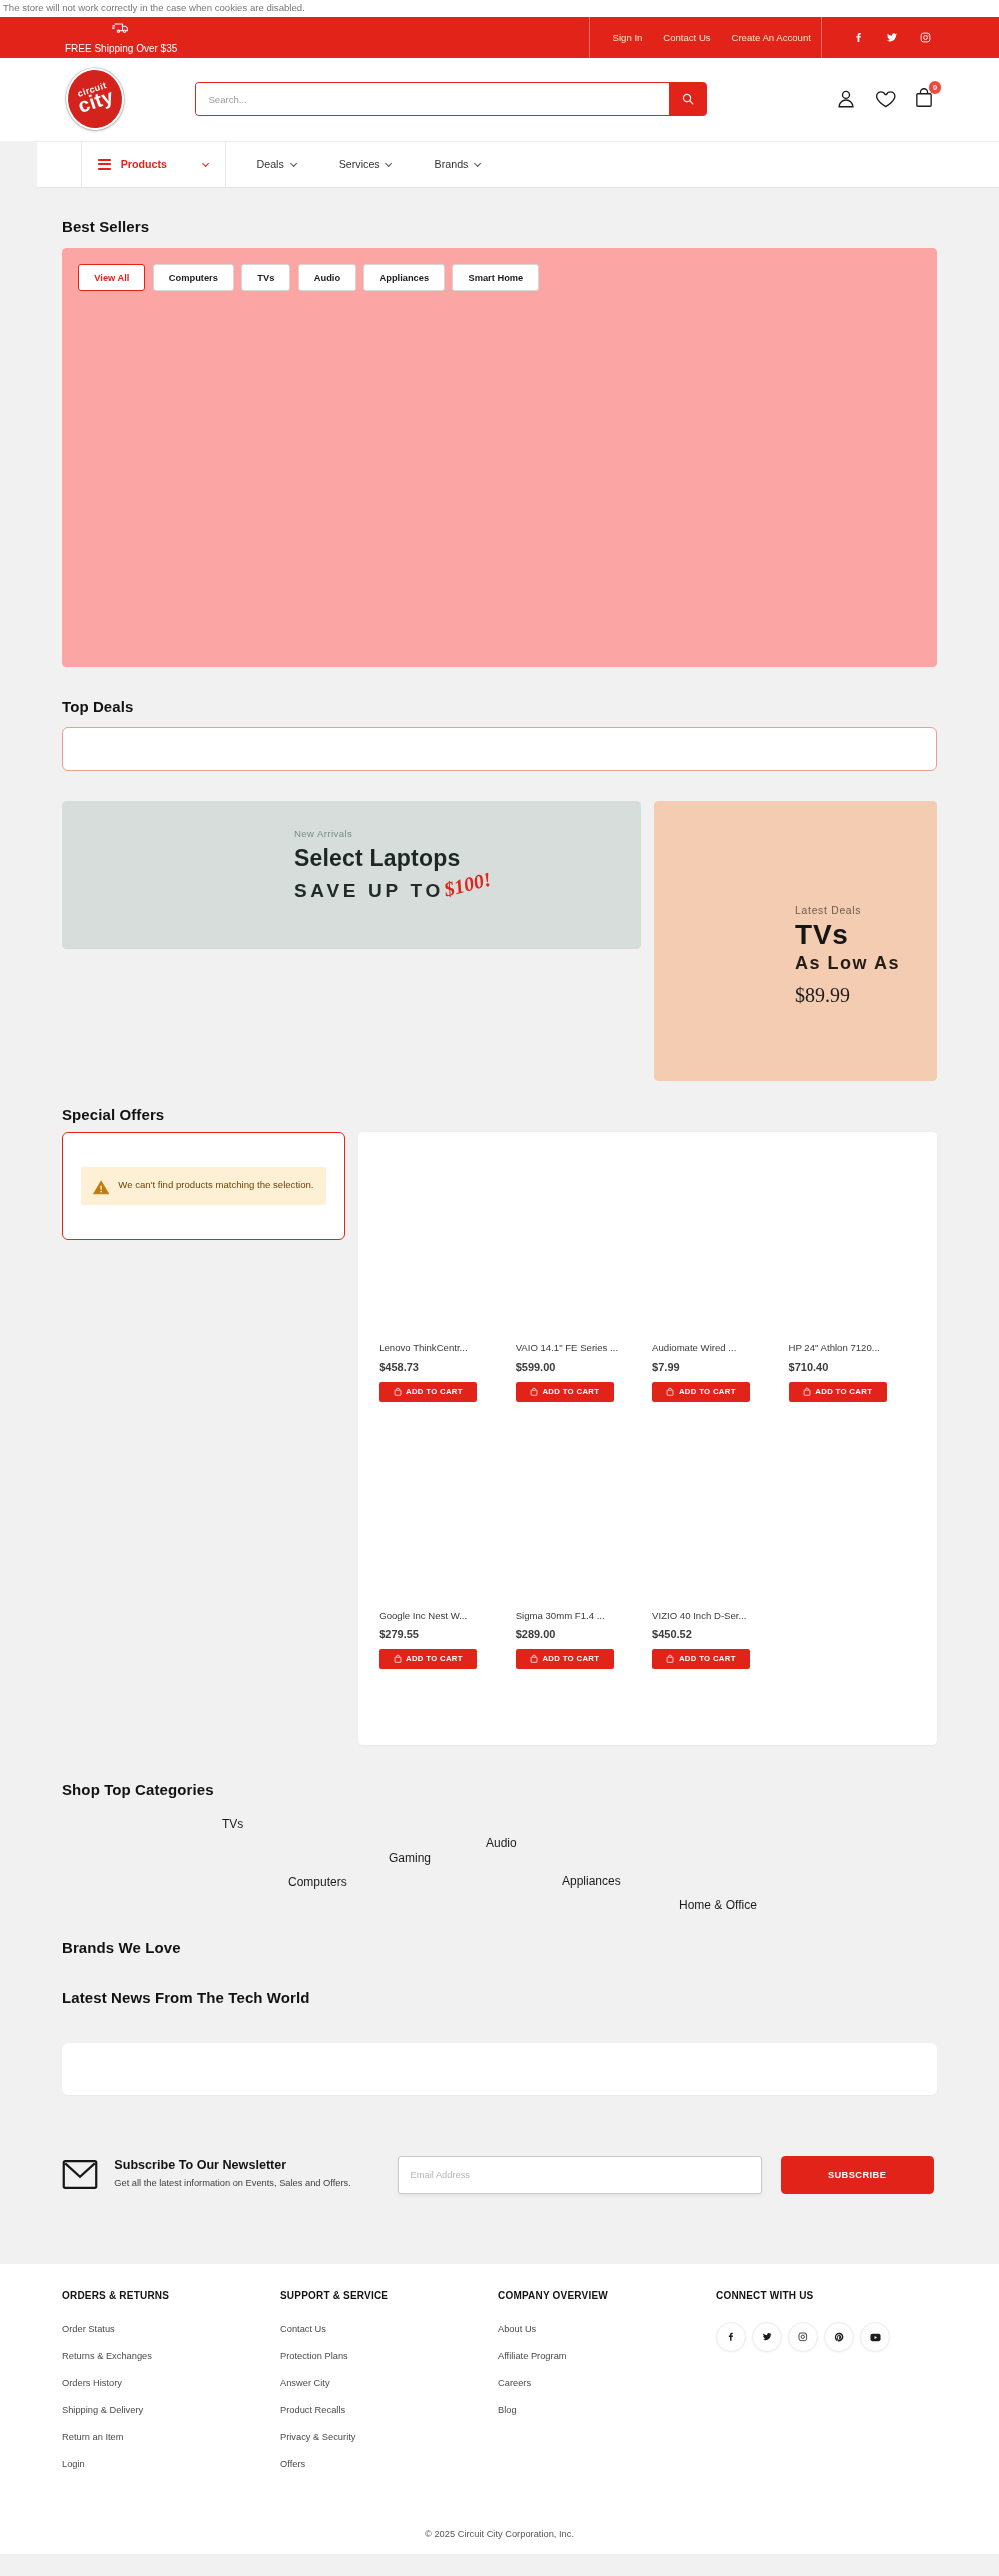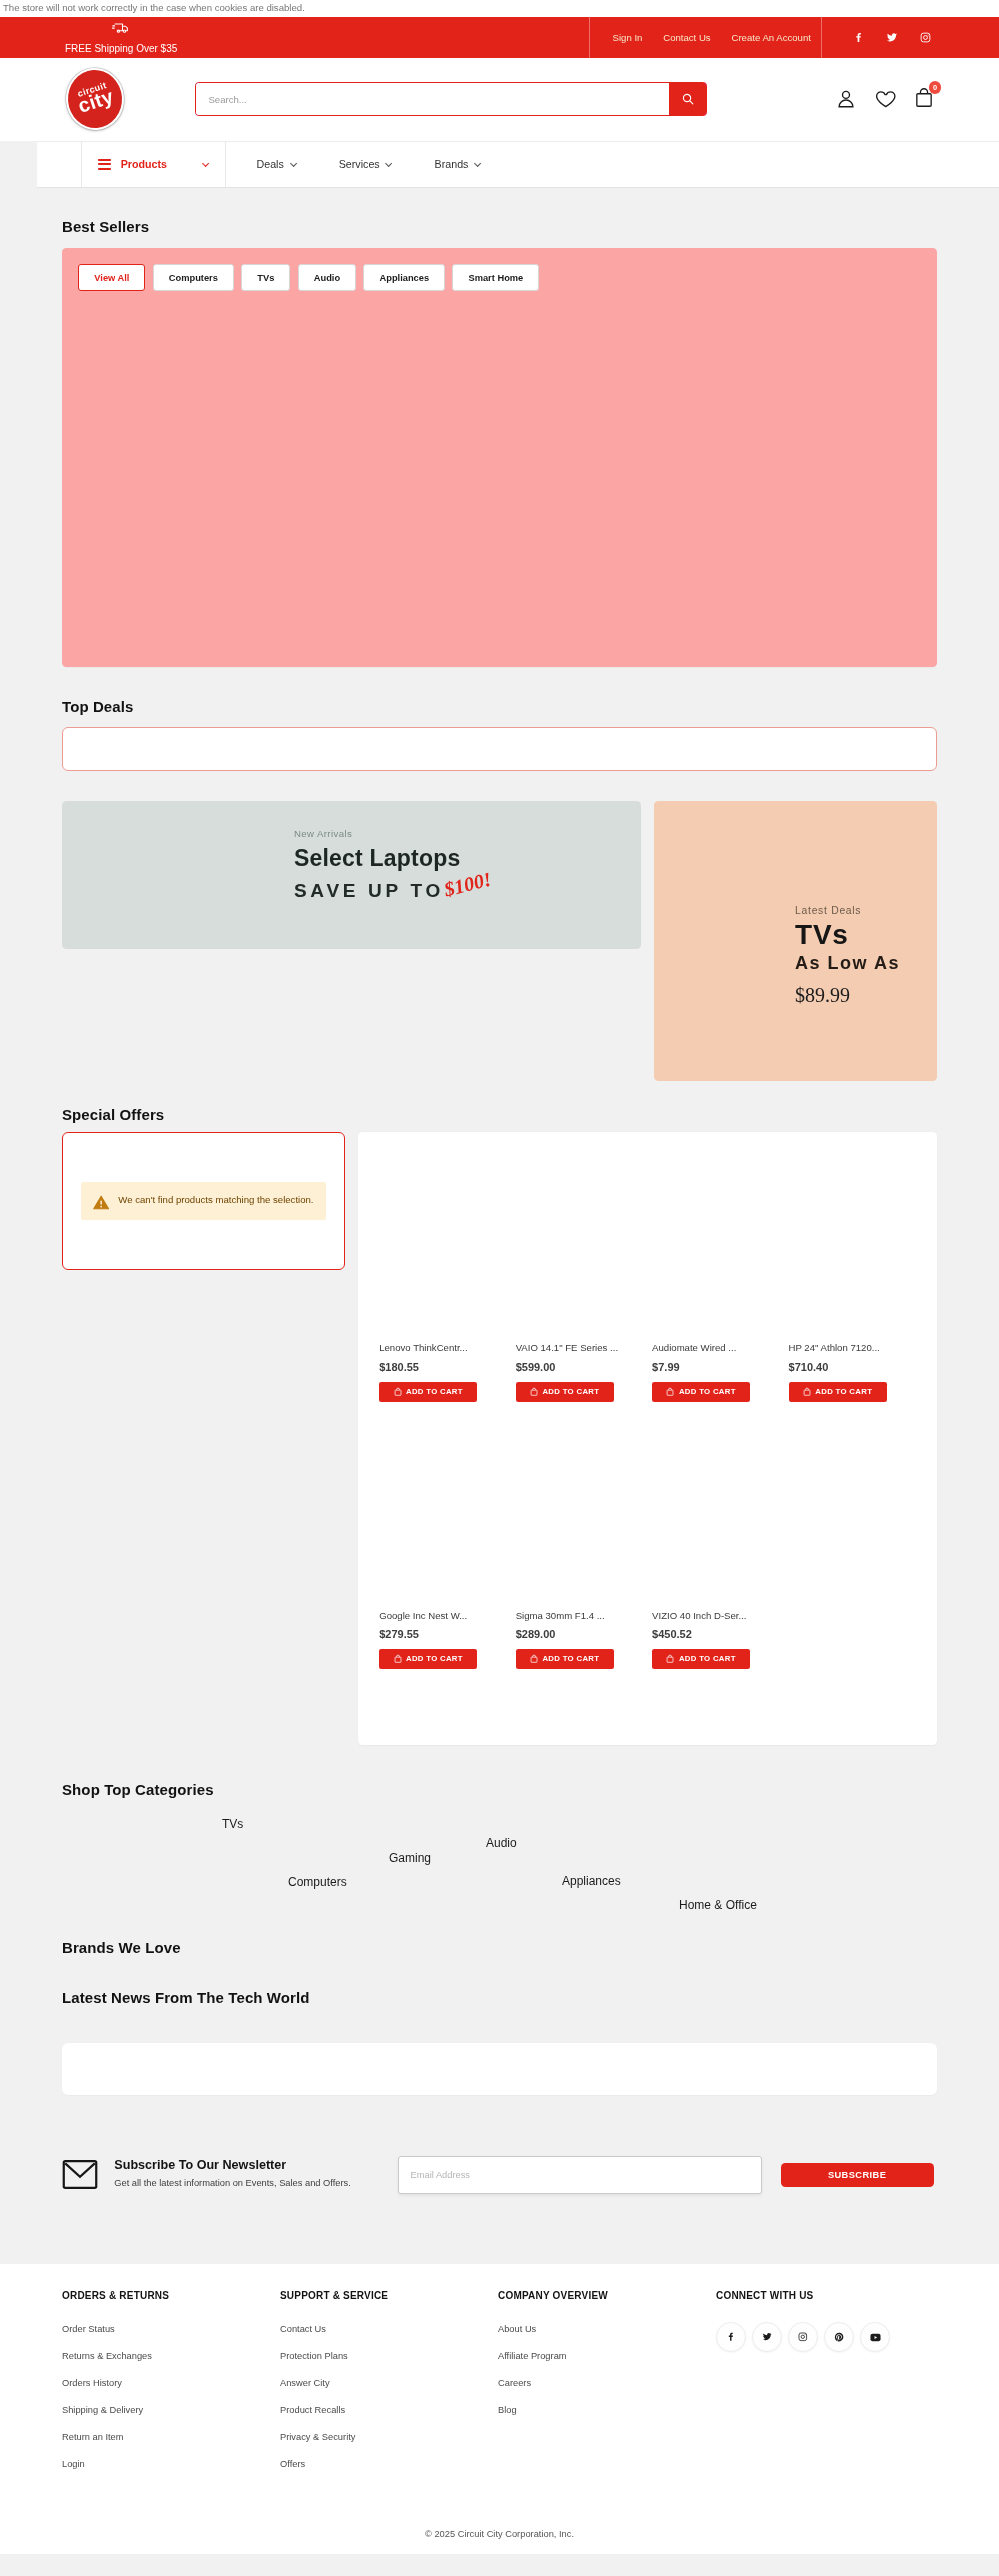--- a/index.html
+++ b/index.html
@@ -81,7 +81,7 @@
 
   .special { padding-top:25px; }
   .offers-row { margin-top:9px; display:flex; gap:13.3px; align-items:flex-start; }
-  .warn-card { width:283px; height:138px; background:#fff; border:1.5px solid #e2231a; border-radius:6px; display:flex; align-items:center; padding:0 18px; }
+  .warn-card { width:283px; height:108px; background:#fff; border:1.5px solid #e2231a; border-radius:6px; display:flex; align-items:center; padding:0 18px; }
   .warn-msg { background:#fdf0d5; border-radius:2.2px; padding:10.4px 12px; display:flex; gap:9px; align-items:flex-start; font-size:9.6px; color:#6f4400; line-height:1.55; }
   .grid-card { width:579px; min-height:613px; background:#fff; border-radius:4.4px; padding:21px; box-shadow:0 0.7px 2.2px rgba(0,0,0,.04); }
   .pgrid { display:grid; grid-template-columns:repeat(4,1fr); column-gap:9px; row-gap:19px; }

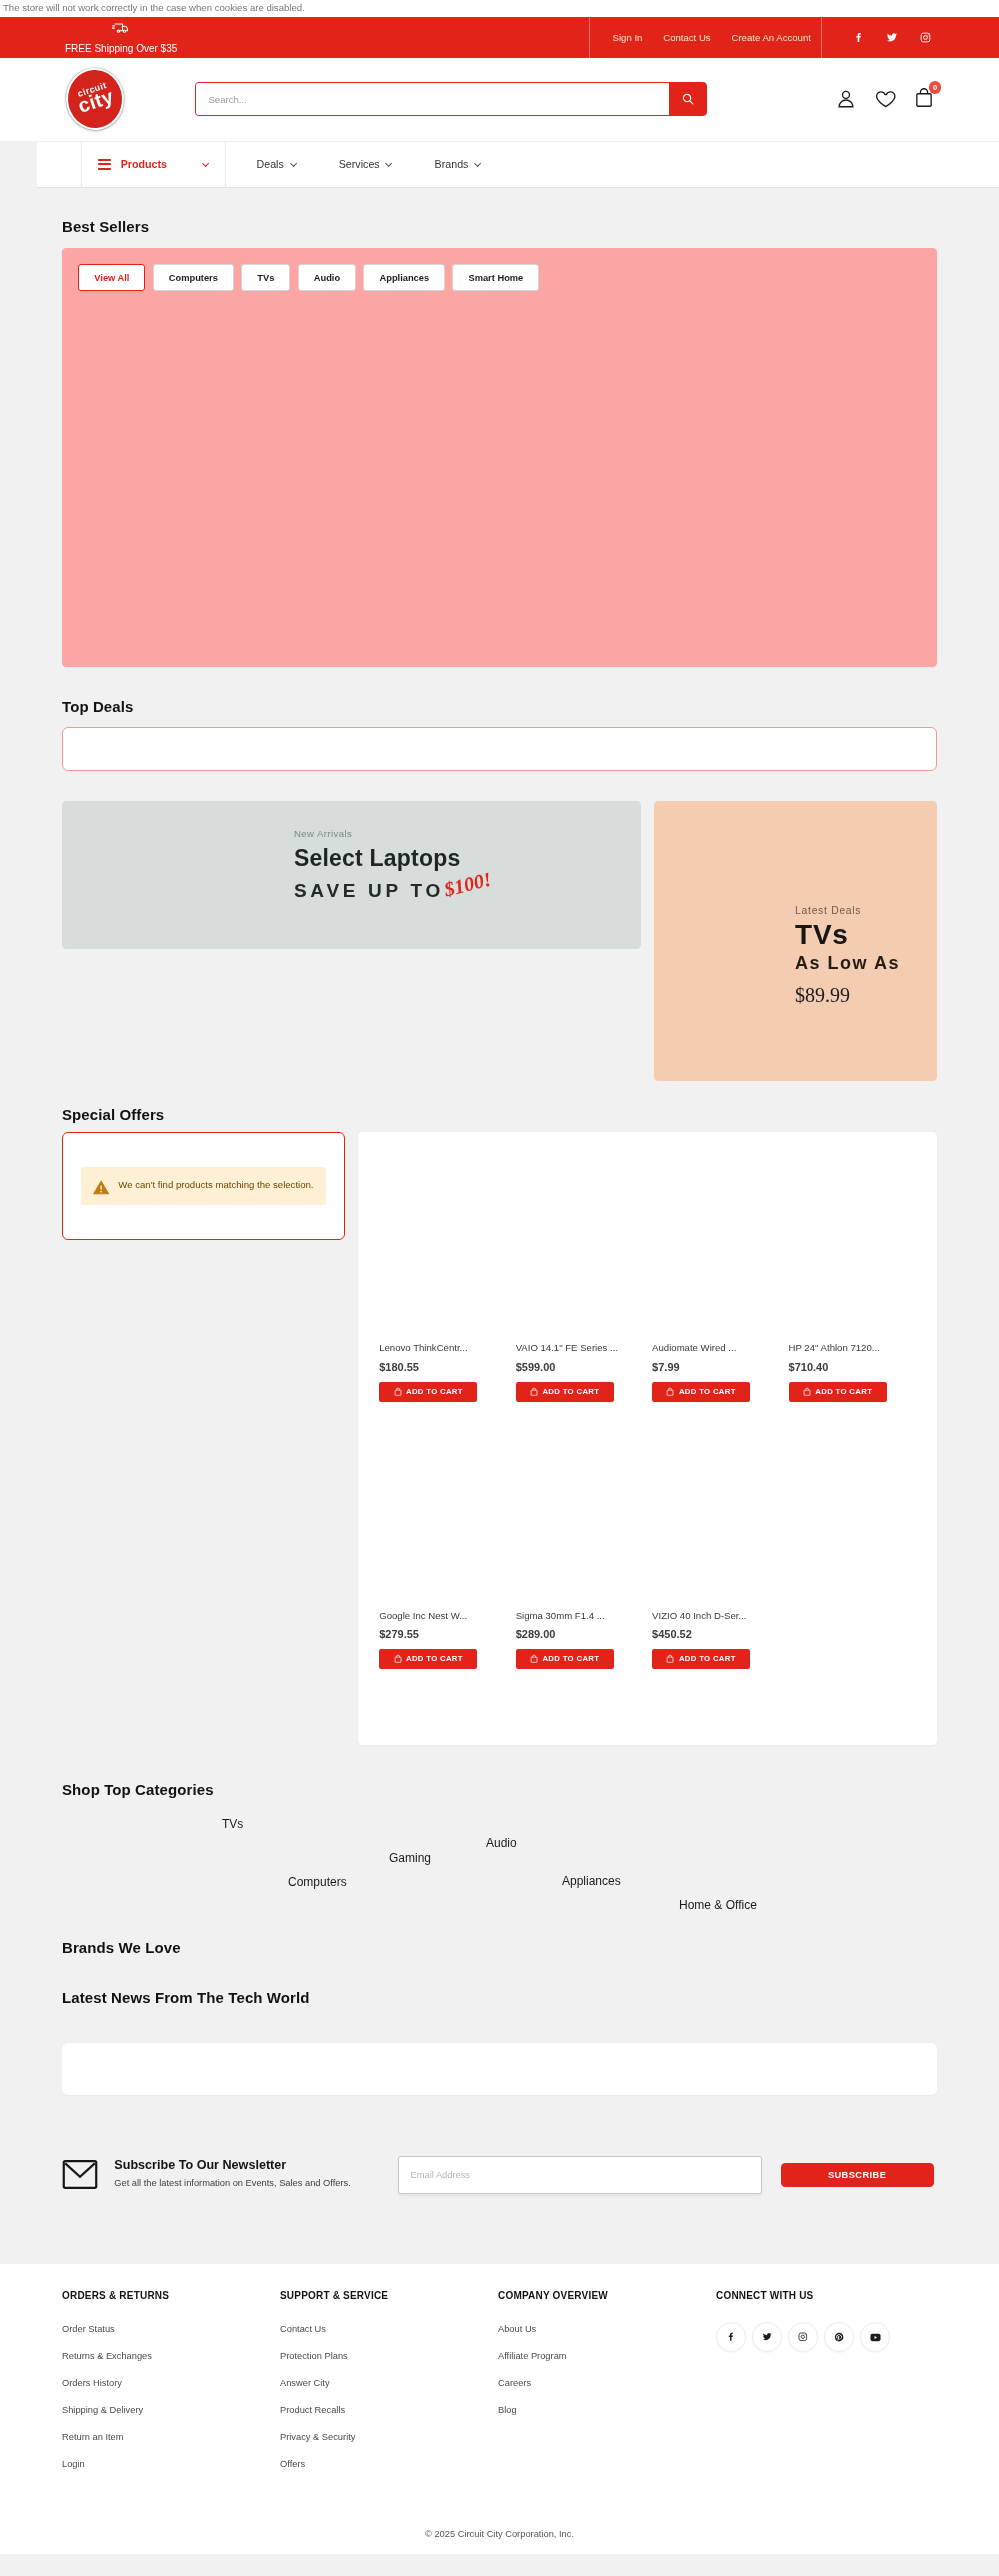--- a/index.html
+++ b/index.html
@@ -275,7 +275,7 @@
           <div class="pcell">
             <div class="pimg"></div>
             <div class="pname">Lenovo ThinkCentr...</div>
-            <div class="pprice">$180.55</div>
+            <div class="pprice">$458.73</div>
             <button class="addcart">
                 <svg width="8.1" height="9.6" viewBox="0 0 22 24" fill="none" stroke="#fff" stroke-width="2">
                   <rect x="3" y="7.5" width="16" height="14" rx="1.2"></rect>

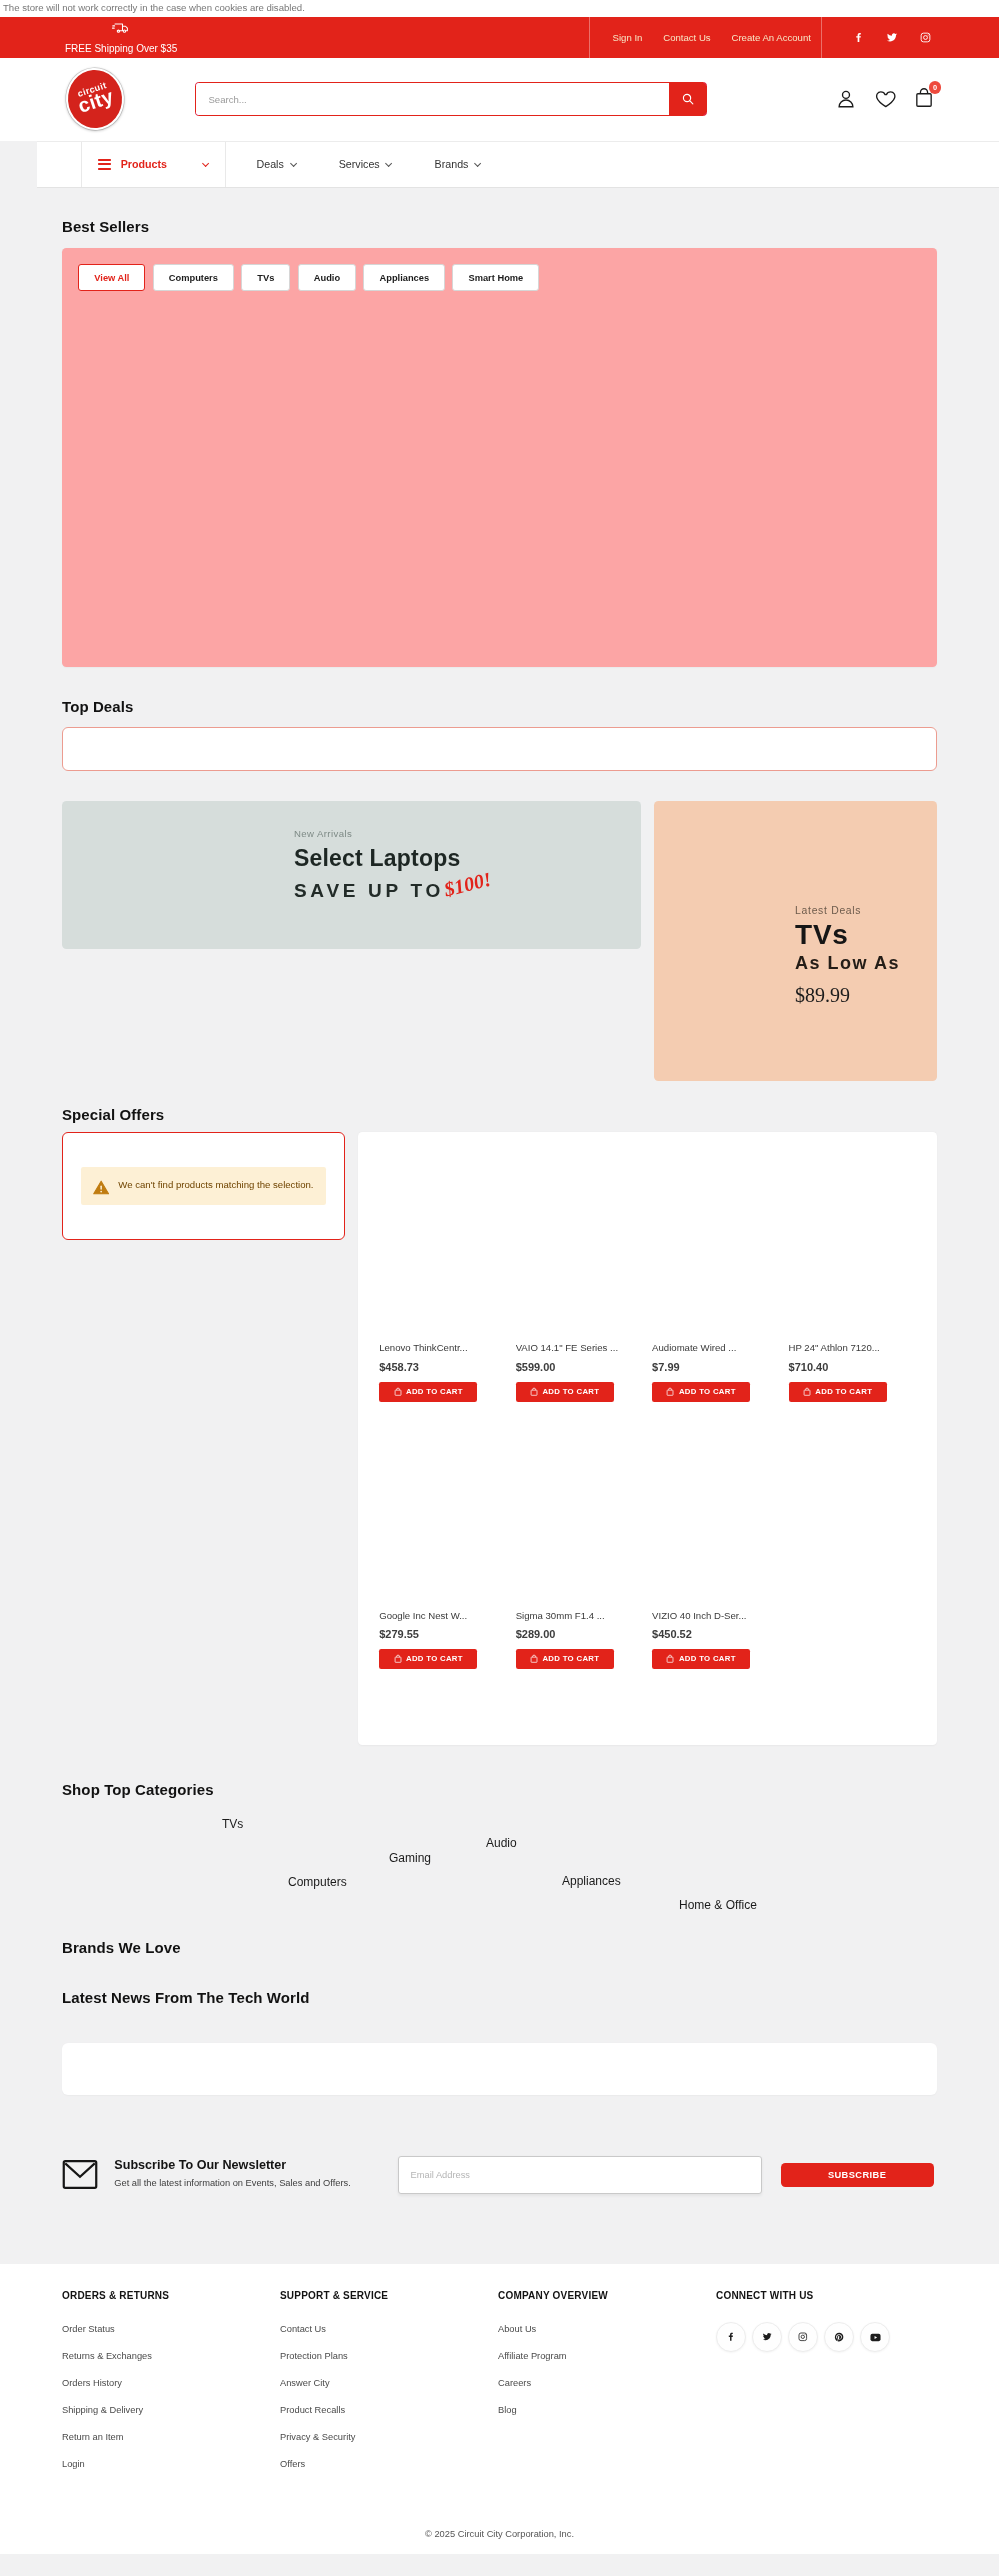--- a/index.html
+++ b/index.html
@@ -105,7 +105,7 @@
   .nl-sub { font-size:9.3px; color:#404040; margin-top:4.4px; line-height:1.5; width:259px; }
   .nl-input { width:364px; height:38px; border:0.7px solid #c9c9c9; border-radius:3px; background:#fff; padding:0 12px; font-size:9.3px; color:#333; box-shadow:0 1.5px 3px rgba(0,0,0,.06); margin-left:13.3px; outline:none; font-family:inherit; }
   .nl-input::placeholder { color:#b5b5b5; }
-  .nl-btn { margin-left:19px; width:153px; height:24px; background:#e2231a; border:none; border-radius:4.4px; color:#fff; font-size:9.3px; font-weight:700; letter-spacing:0.4px; cursor:pointer; font-family:inherit; }
+  .nl-btn { margin-left:19px; width:153px; height:38px; background:#e2231a; border:none; border-radius:4.4px; color:#fff; font-size:9.3px; font-weight:700; letter-spacing:0.4px; cursor:pointer; font-family:inherit; }
 
   .footer { margin-top:70px; background:#fff; padding-top:13.3px; }
   .fcols { display:grid; grid-template-columns:repeat(4,218px); padding-top:13.3px; }

